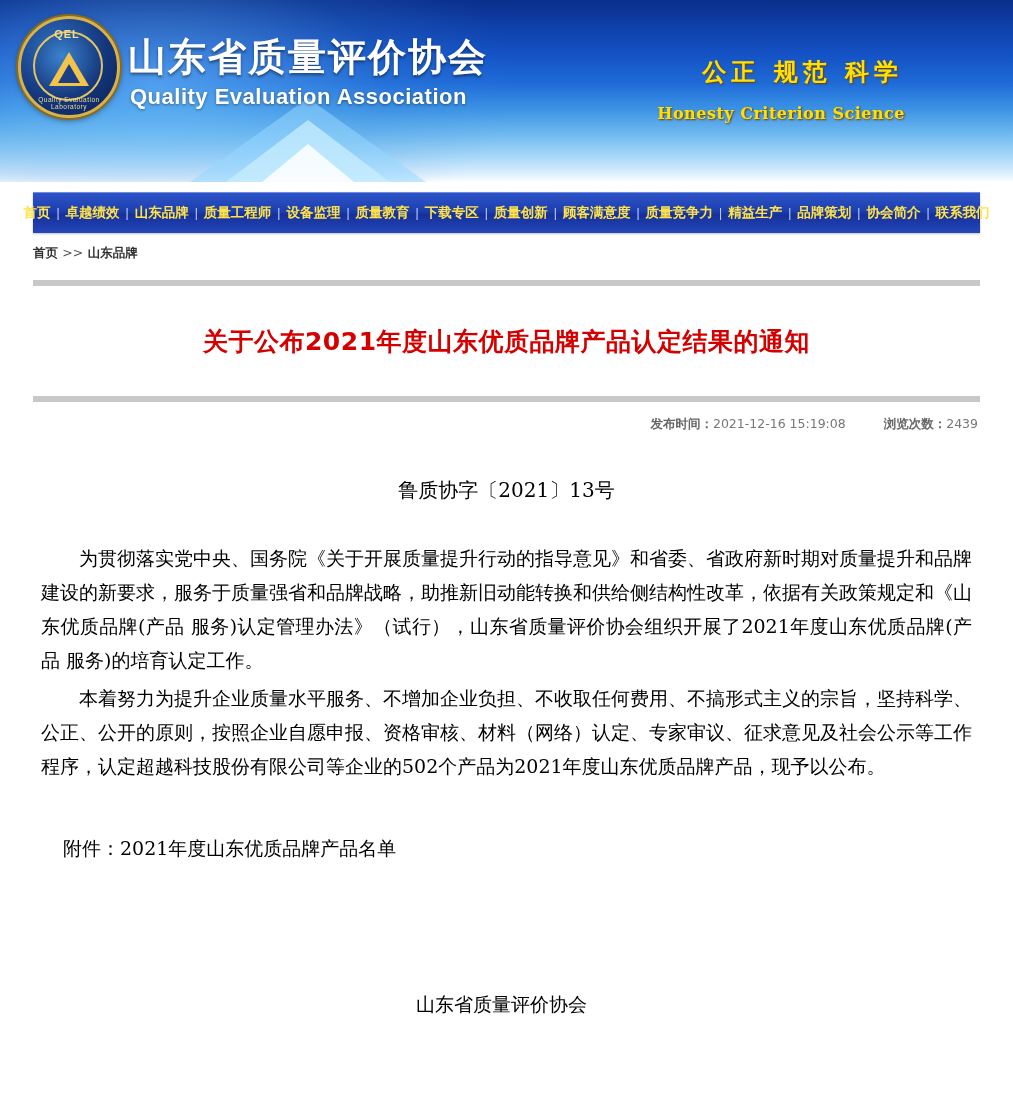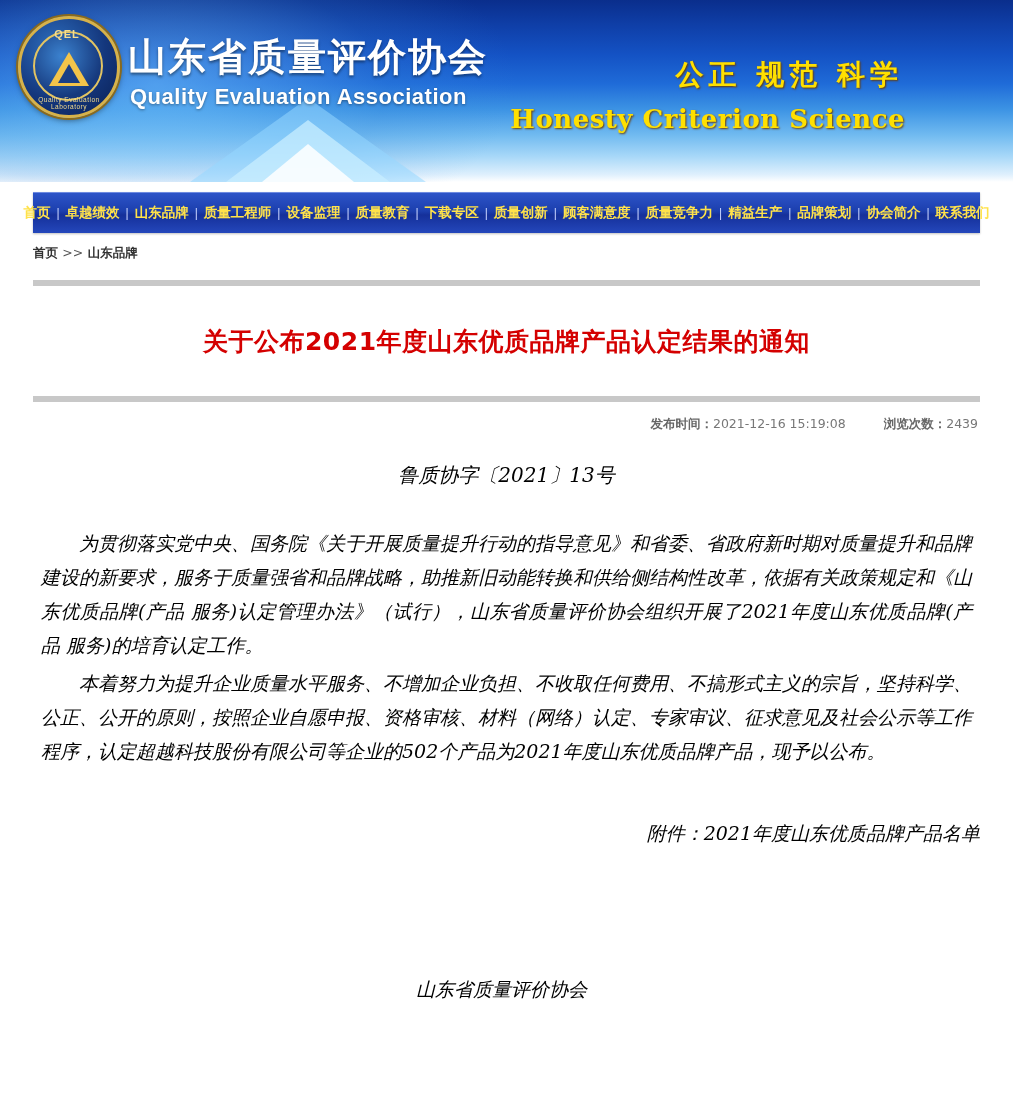--- a/index.html
+++ b/index.html
@@ -133,7 +133,7 @@
   .slogan-cn {
     position: absolute;
     right: 110px; top: 56px;
-    font-size: 28px;
+    font-size: 24px;
     font-weight: bold;
     color: #ffe000;
     letter-spacing: 5px;

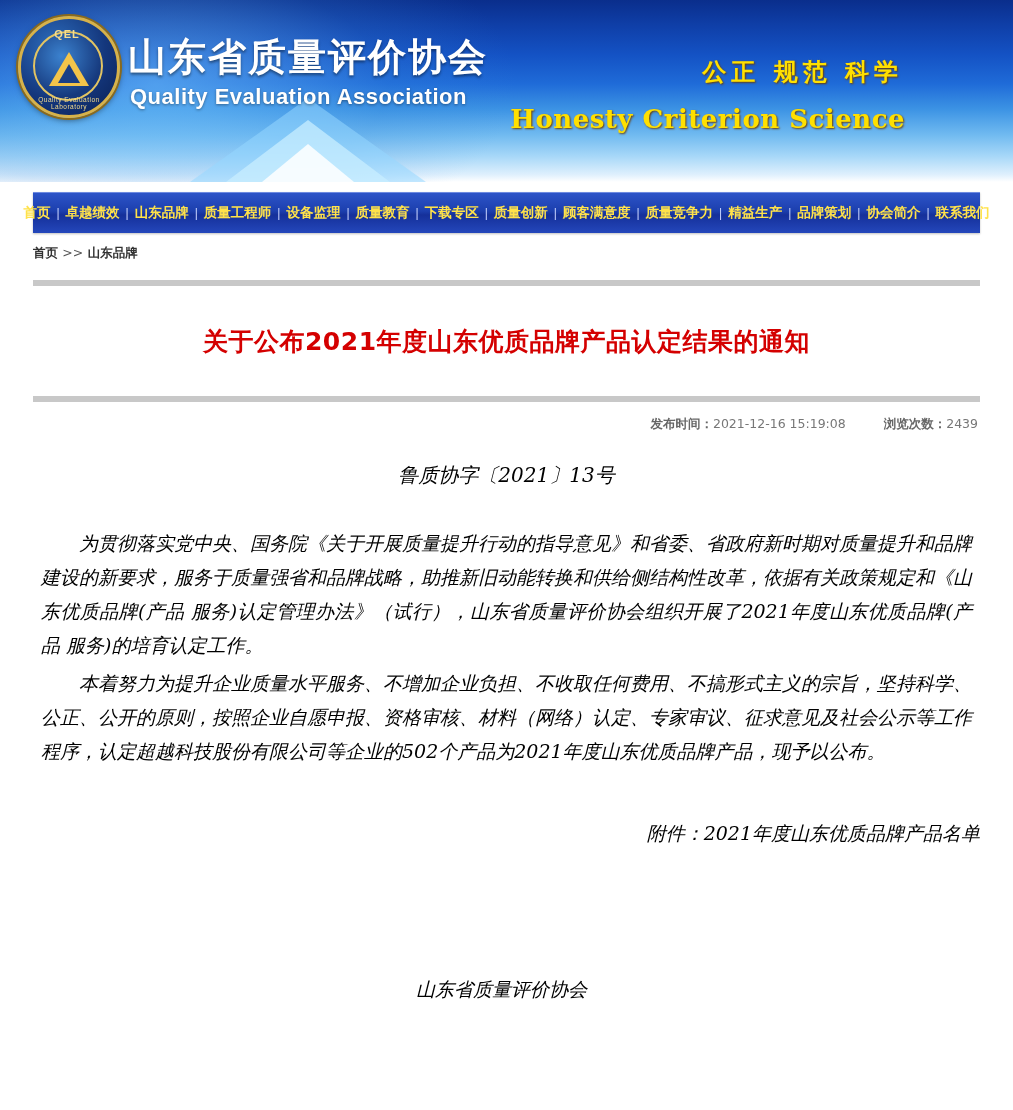--- a/index.html
+++ b/index.html
@@ -143,7 +143,7 @@
   .slogan-en {
     position: absolute;
     right: 108px; top: 104px;
-    font-size: 26px;
+    font-size: 16px;
     font-weight: bold;
     color: #ffe000;
     letter-spacing: .5px;

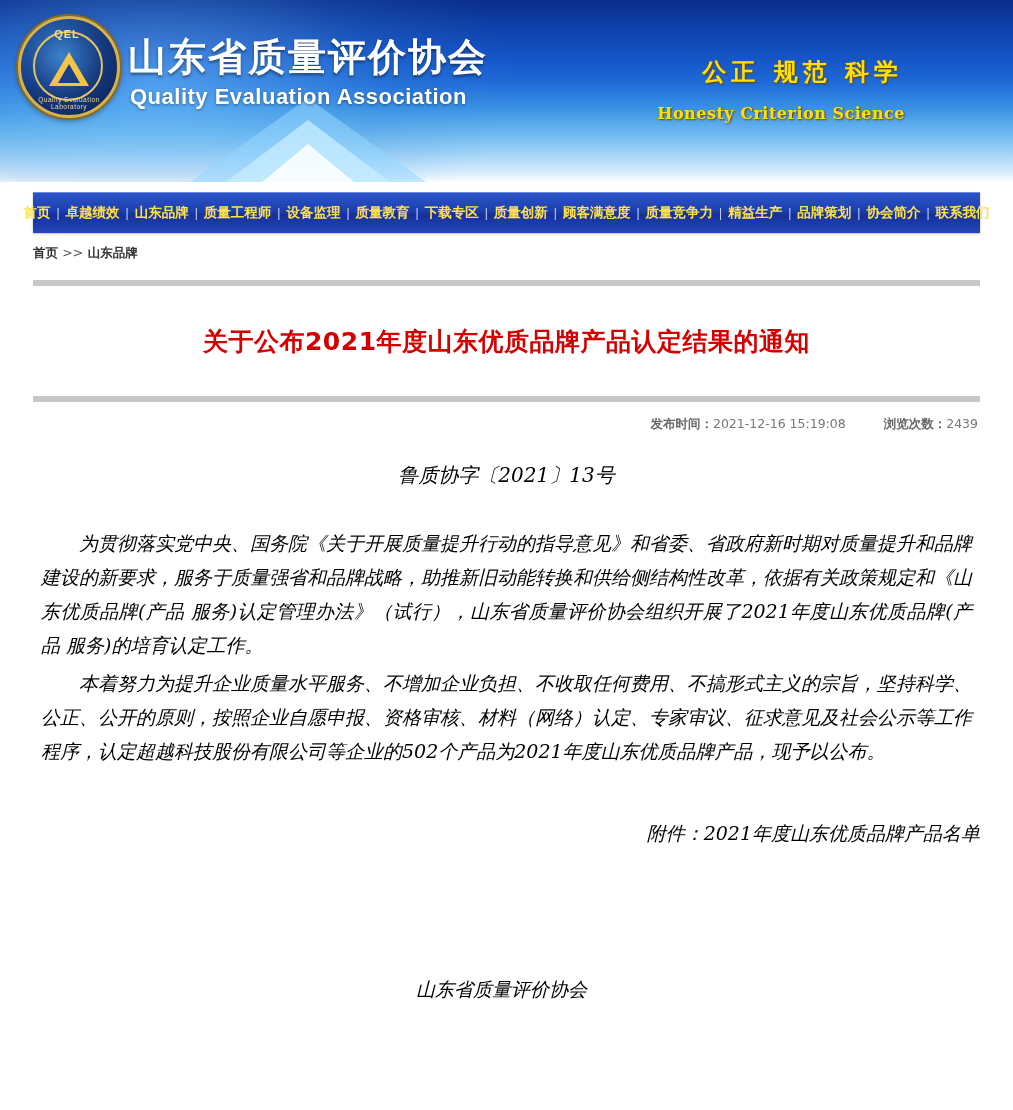--- a/index.html
+++ b/index.html
@@ -221,12 +221,11 @@
   .meta .gap { display: inline-block; width: 30px; }
 
   .body-text {
-    margin-top: 25px;
+    margin-top: 40px;
     font-family: "DejaVu Serif", "Liberation Serif", serif;
     color: #000;
     font-size: 19px;
     line-height: 34px;
-    font-style: italic;
   }
   .docnum {
     text-align: center;

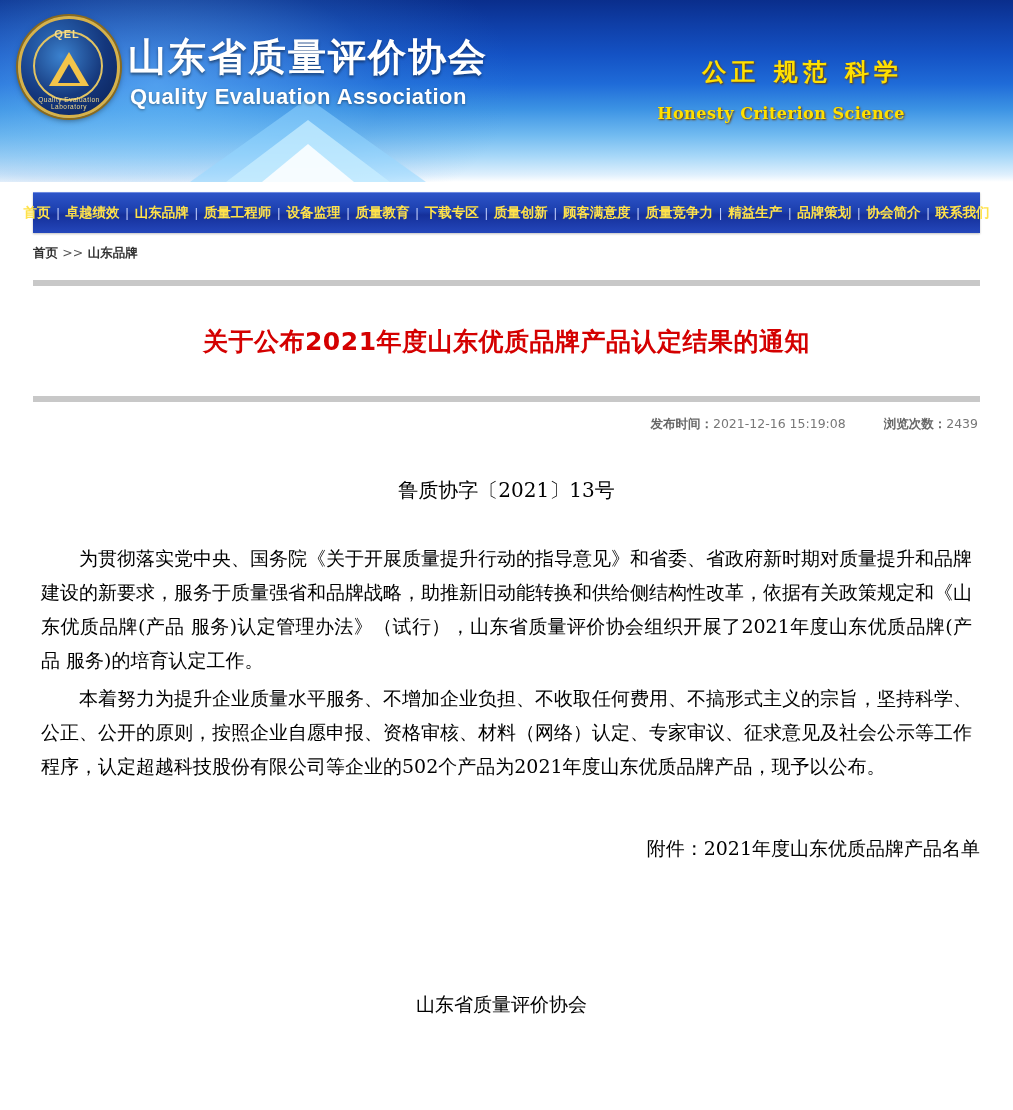--- a/index.html
+++ b/index.html
@@ -241,7 +241,6 @@
   .attach {
     margin: 48px 0 0 30px;
     font-size: 19px;
-    text-align: right;
   }
   .sign {
     margin-top: 120px;

